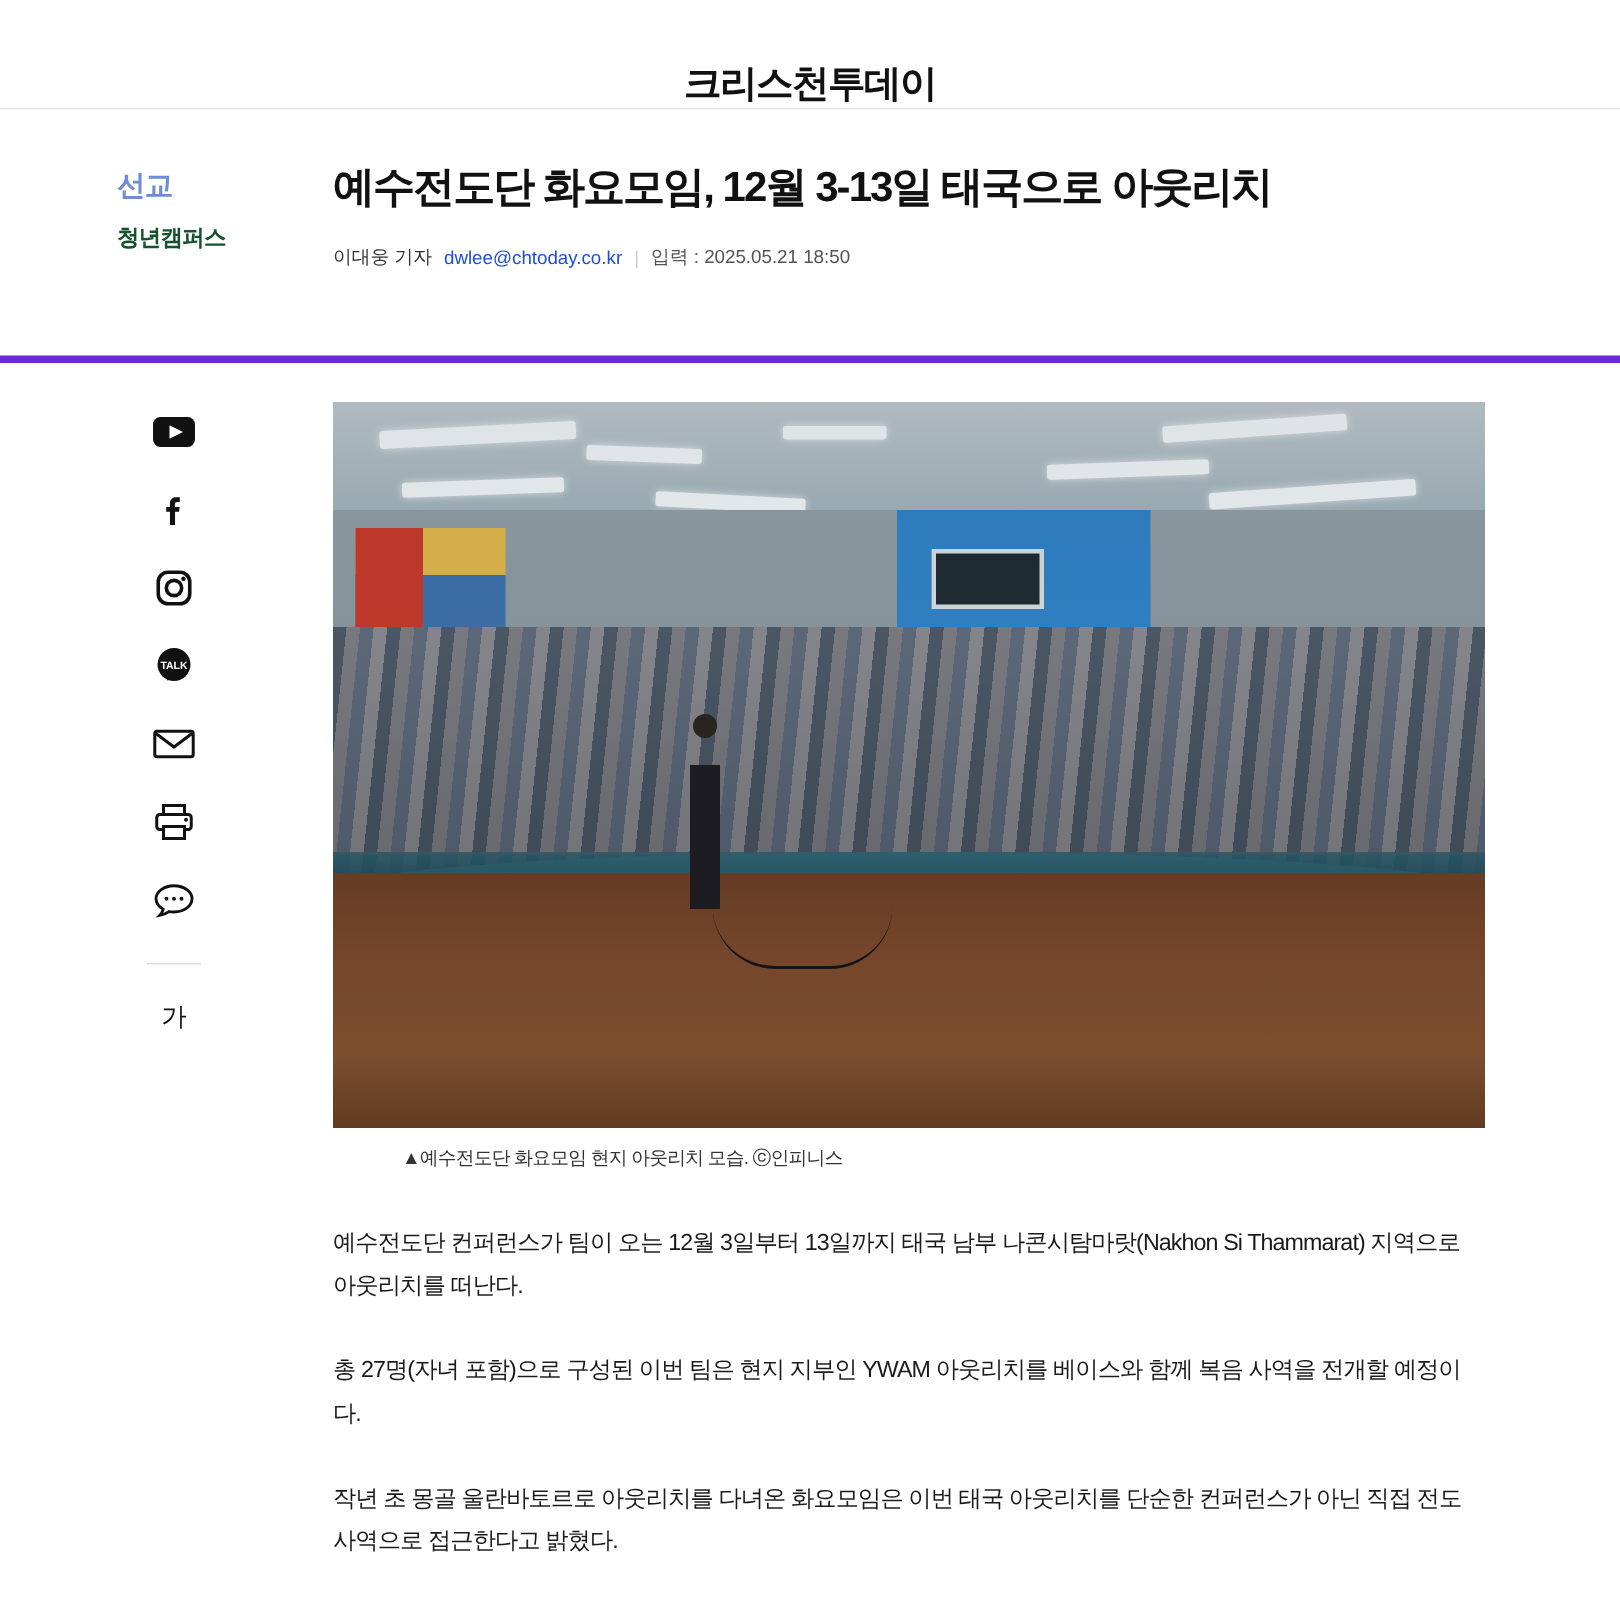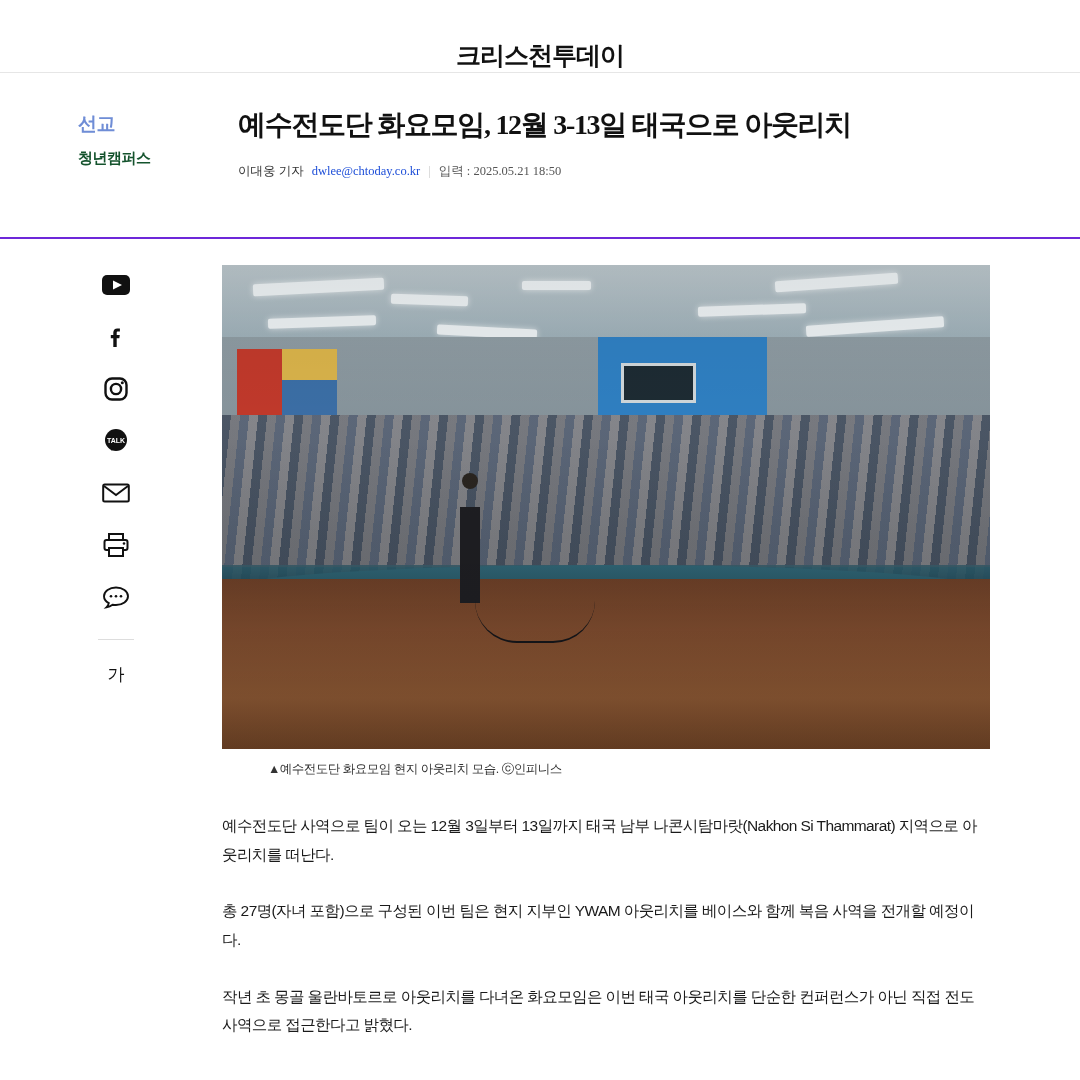--- a/index.html
+++ b/index.html
@@ -34,9 +34,8 @@
   .article-head {
     display: flex;
     padding: 34px 0 0 0;
-    border-bottom: 2px solid #6d28d9;
+    border-bottom: 5px solid #6d28d9;
     min-height: 130px;
-    gap: 16px;
   }
   .cat-col {
     width: 222px;

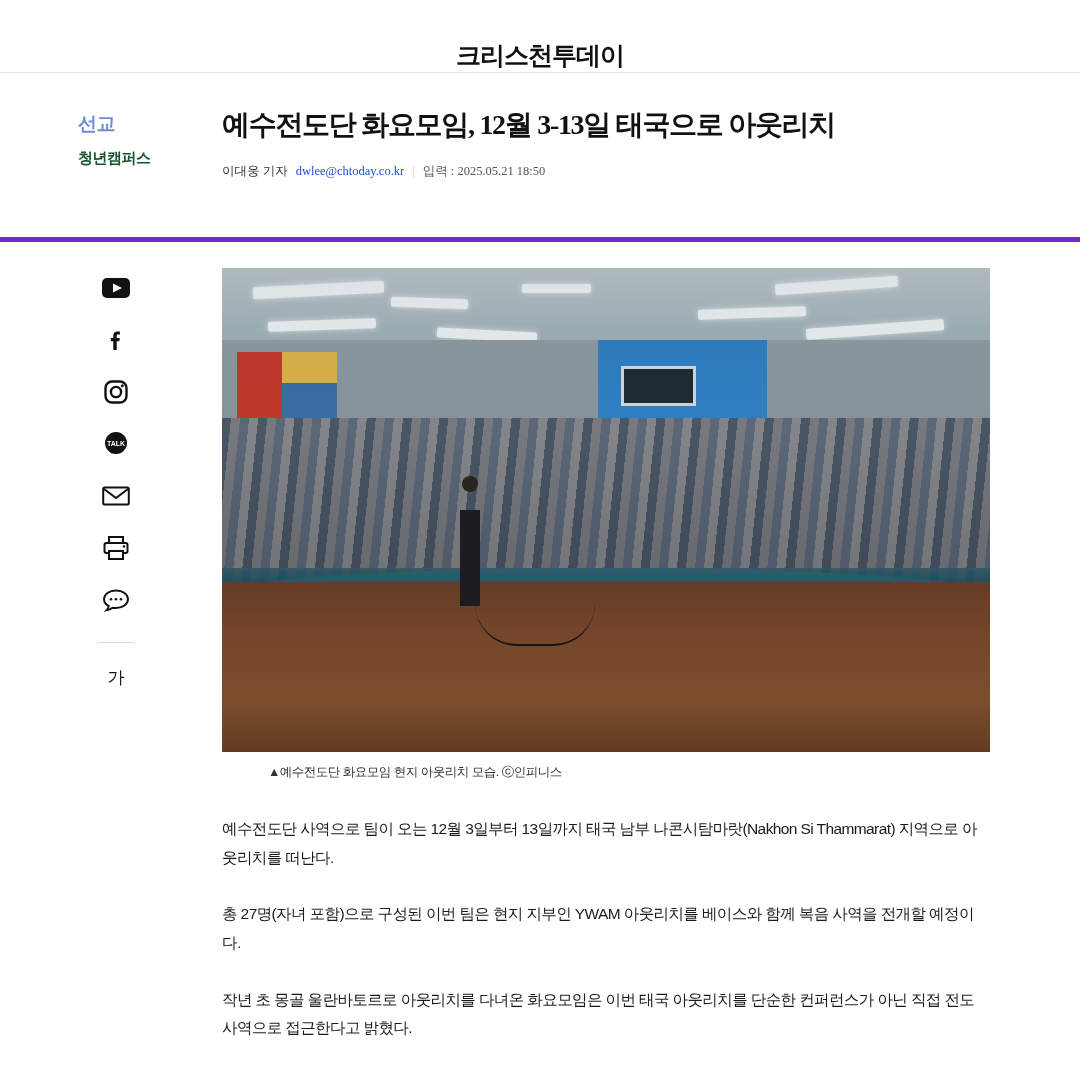--- a/index.html
+++ b/index.html
@@ -59,7 +59,6 @@
   .head-main {
     flex: 1;
     padding-right: 118px;
-    font-family: Liberation Serif, serif;
   }
   .headline {
     font-size: 28px;

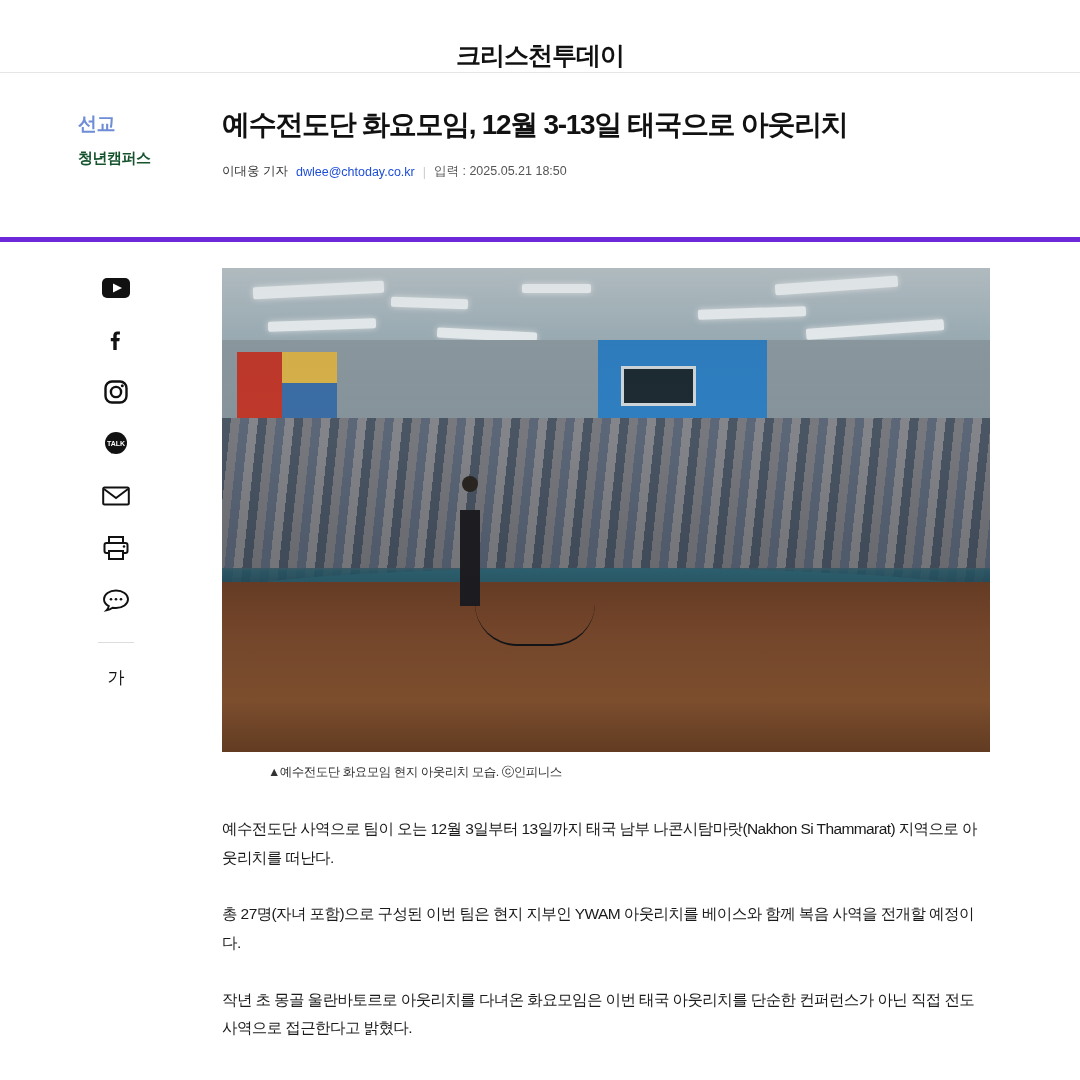--- a/index.html
+++ b/index.html
@@ -333,7 +333,7 @@
       <figcaption class="caption">▲예수전도단 화요모임 현지 아웃리치 모습. ⓒ인피니스</figcaption>
     </figure>
 
-    <p class="para">예수전도단 사역으로 팀이 오는 12월 3일부터 13일까지 태국 남부 나콘시탐마랏(Nakhon Si Thammarat) 지역으로 아웃리치를 떠난다.</p>
+    <p class="para">예수전도단 컨퍼런스가 팀이 오는 12월 3일부터 13일까지 태국 남부 나콘시탐마랏(Nakhon Si Thammarat) 지역으로 아웃리치를 떠난다.</p>
     <p class="para">총 27명(자녀 포함)으로 구성된 이번 팀은 현지 지부인 YWAM 아웃리치를 베이스와 함께 복음 사역을 전개할 예정이다.</p>
     <p class="para">작년 초 몽골 울란바토르로 아웃리치를 다녀온 화요모임은 이번 태국 아웃리치를 단순한 컨퍼런스가 아닌 직접 전도 사역으로 접근한다고 밝혔다.</p>
   </main>

